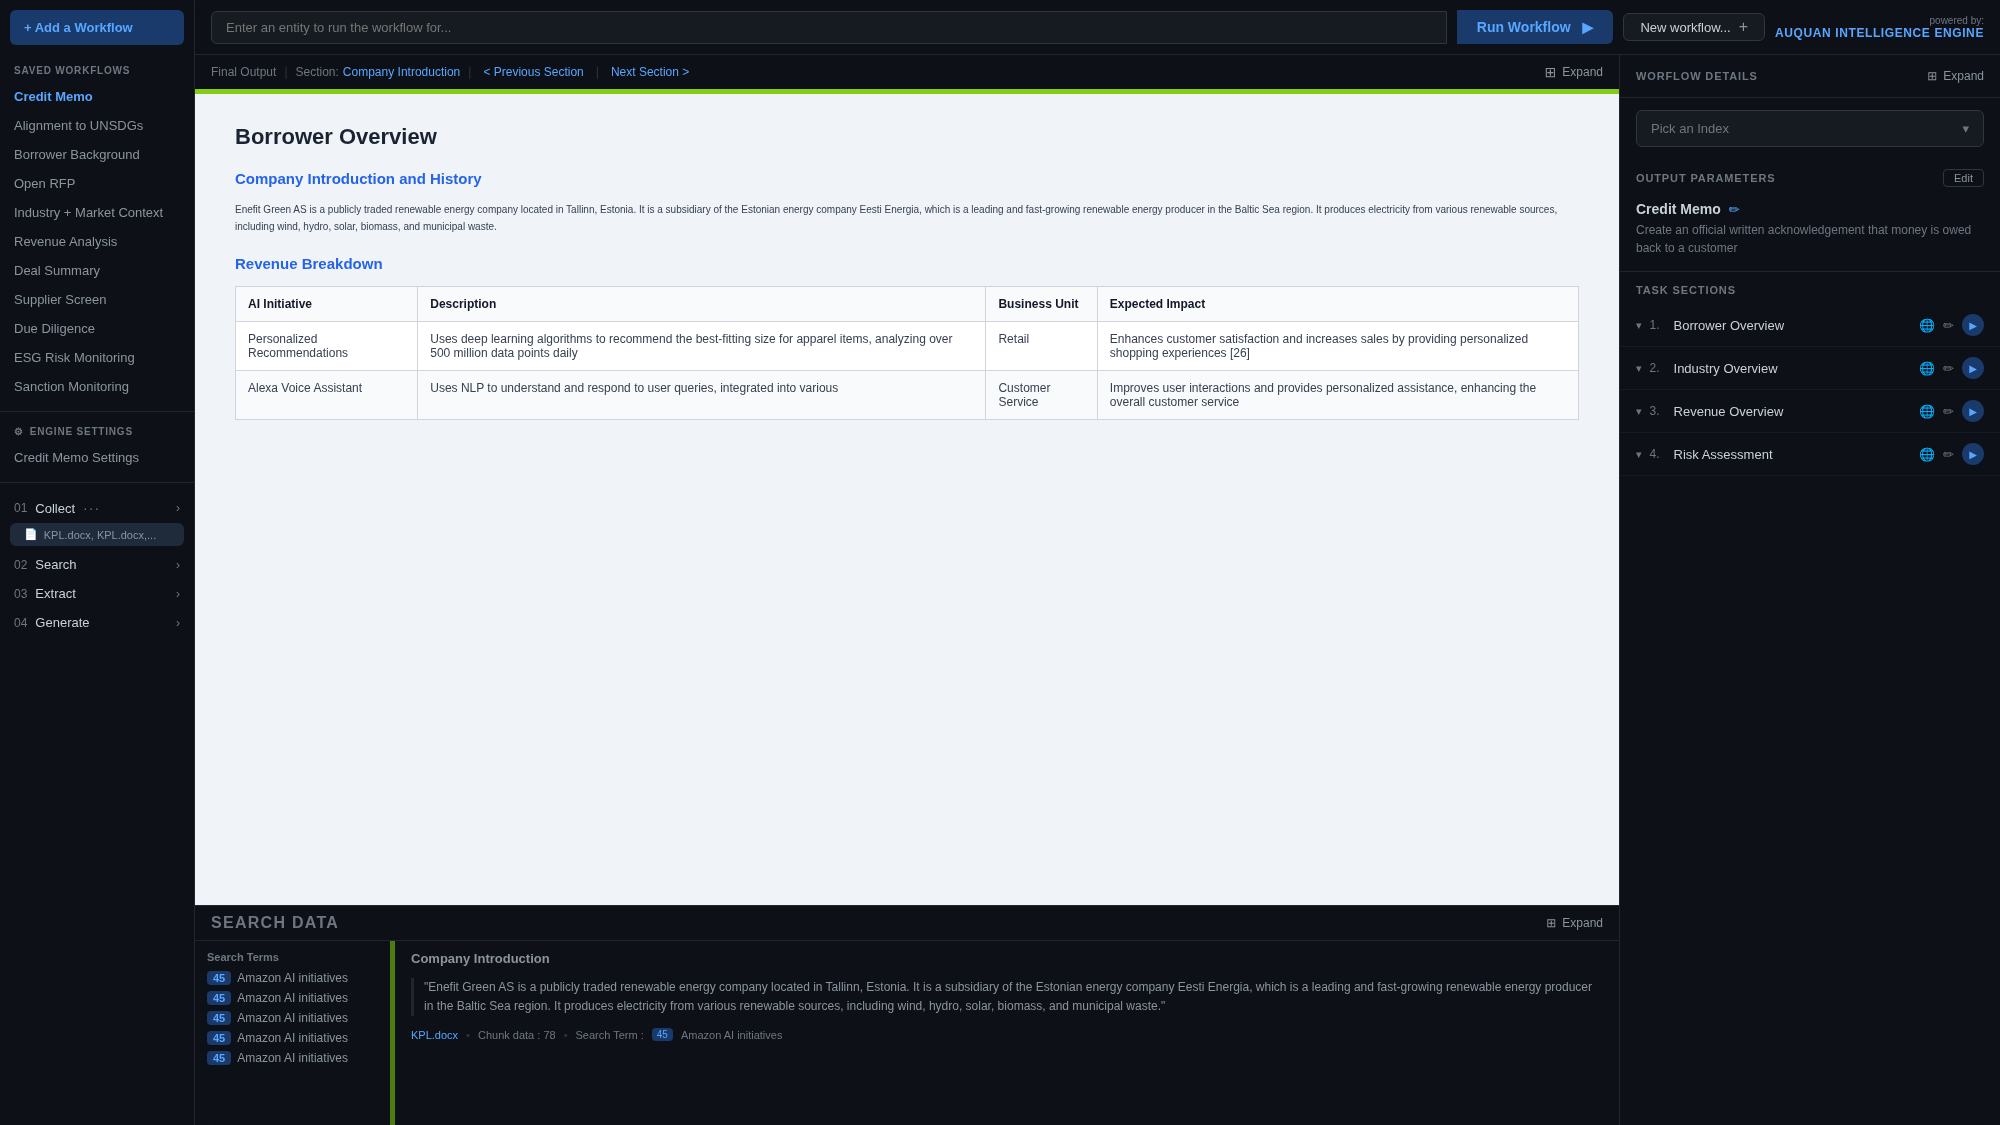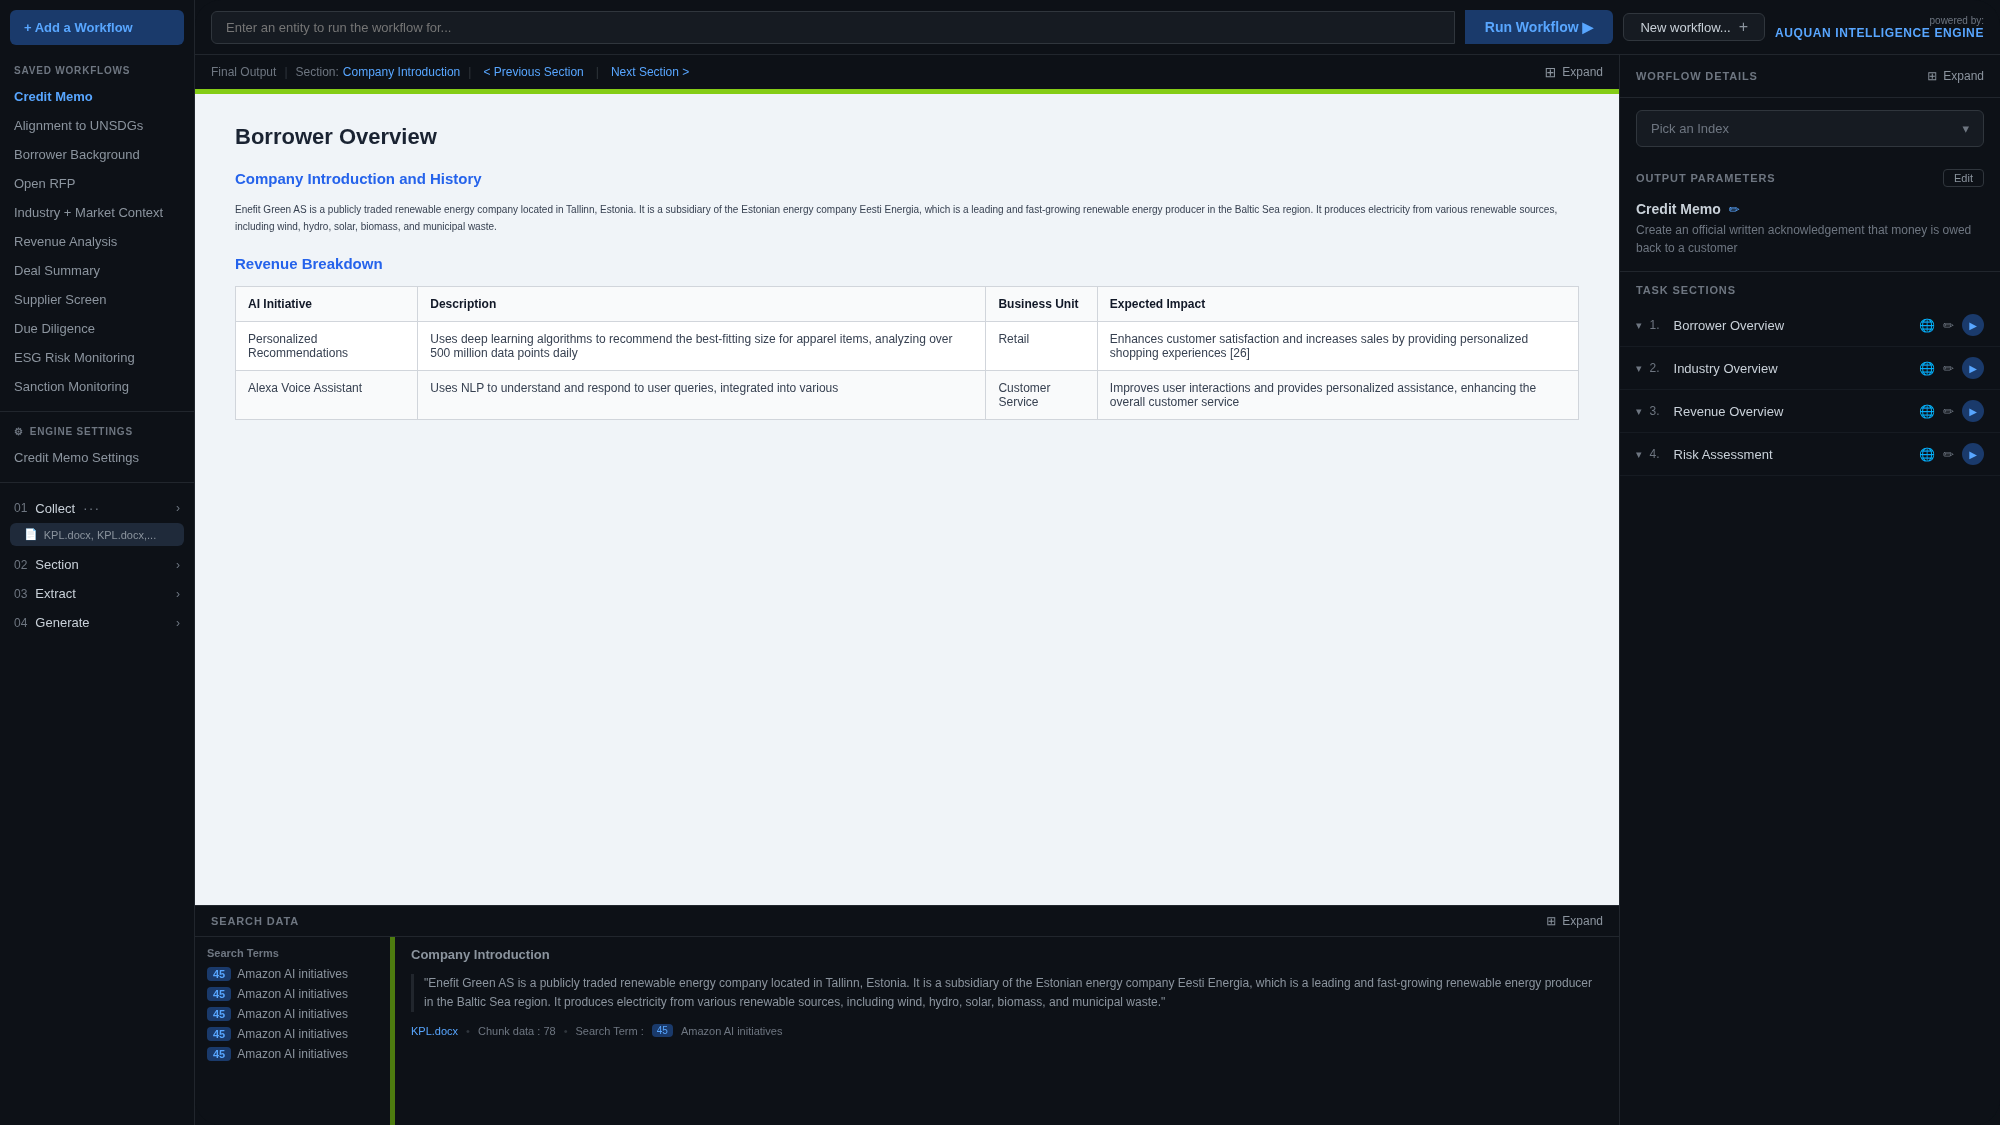--- a/index.html
+++ b/index.html
@@ -134,7 +134,7 @@
       cursor: pointer;
       display: flex;
       align-items: center;
-      gap: 4px;
+      gap: 12px;
     }
     .topbar-new-workflow {
       background: #161b22;

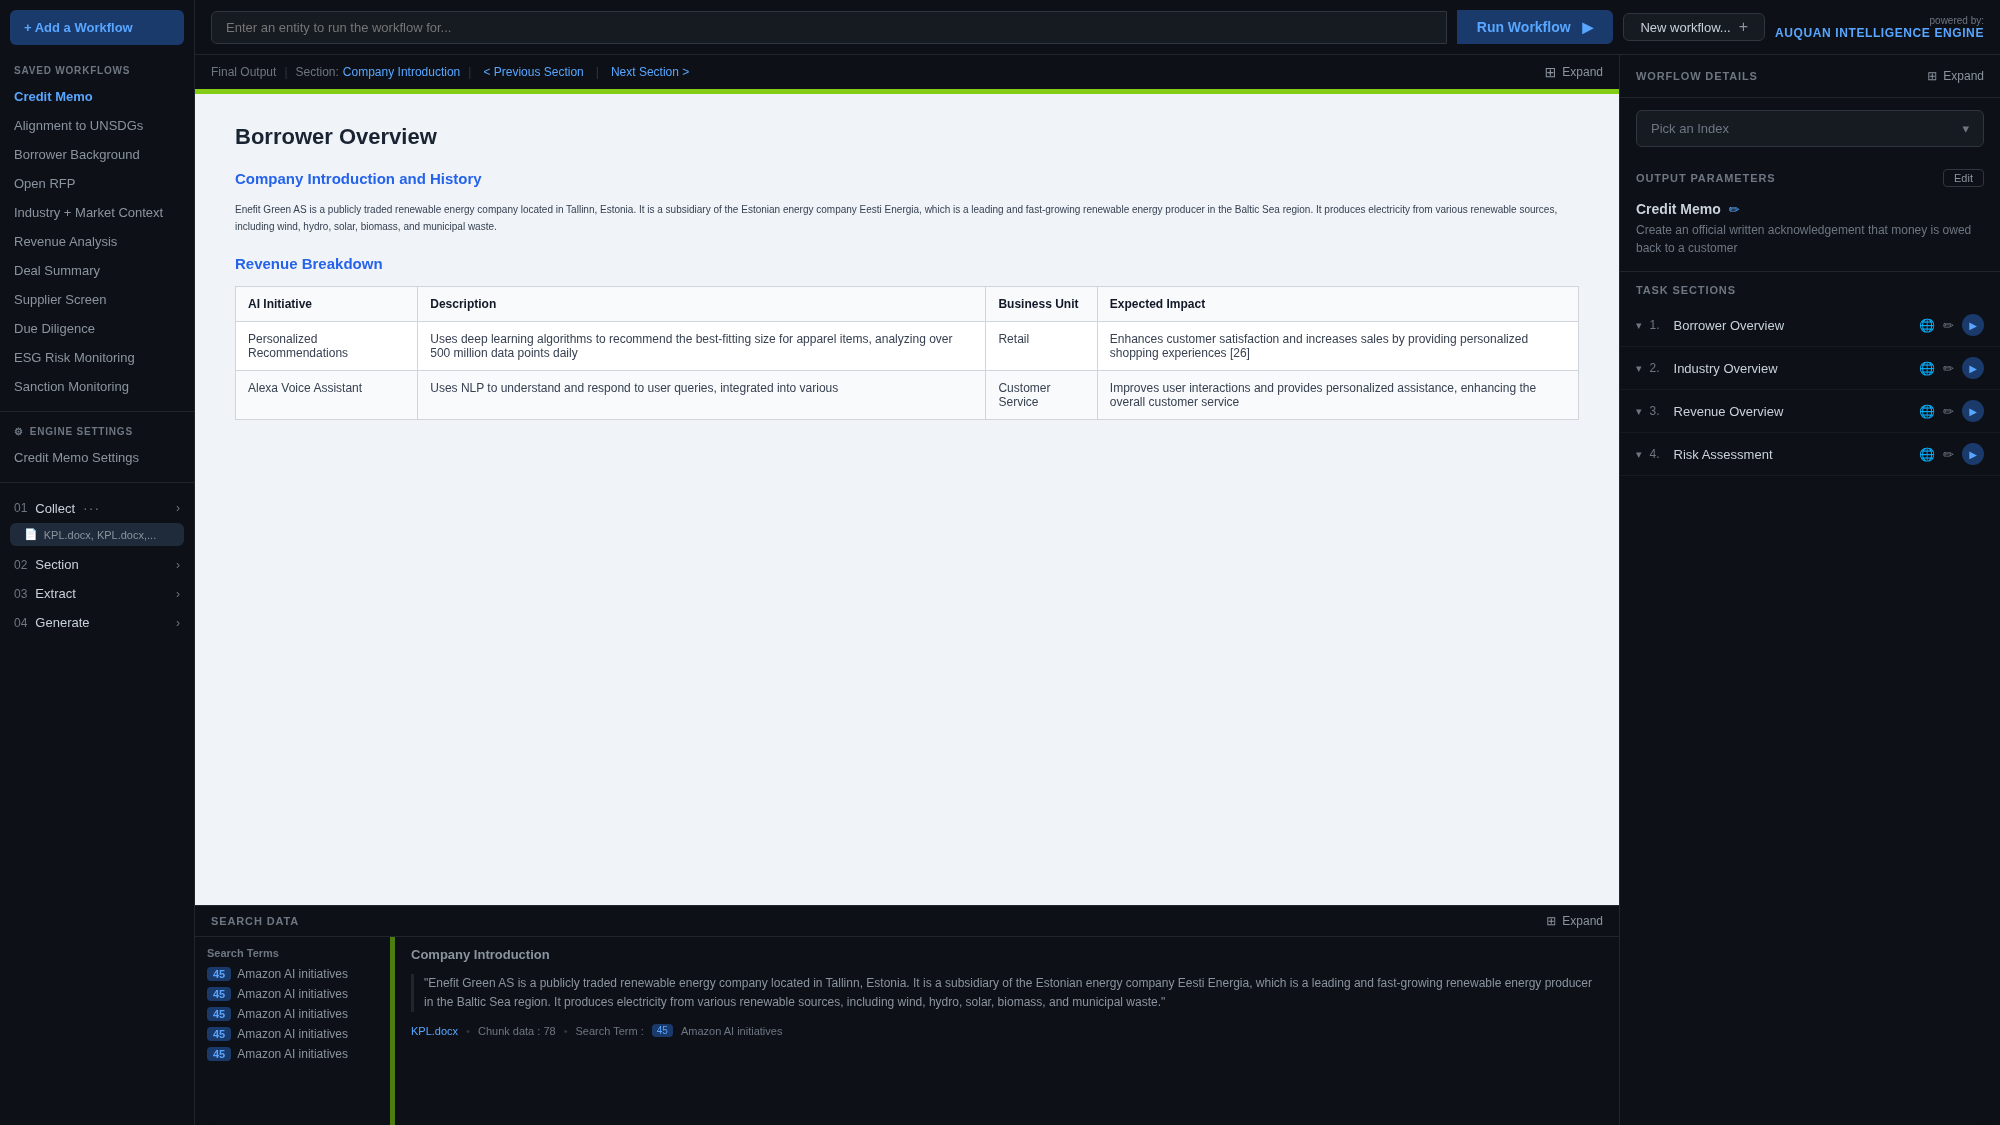--- a/index.html
+++ b/index.html
@@ -549,7 +549,7 @@
   <div class="sidebar-step">
     <div class="sidebar-step-left">
       <span class="sidebar-step-num">02</span>
-      <span class="sidebar-step-name">Section</span>
+      <span class="sidebar-step-name">Search</span>
     </div>
     <span class="sidebar-step-chevron">›</span>
   </div>

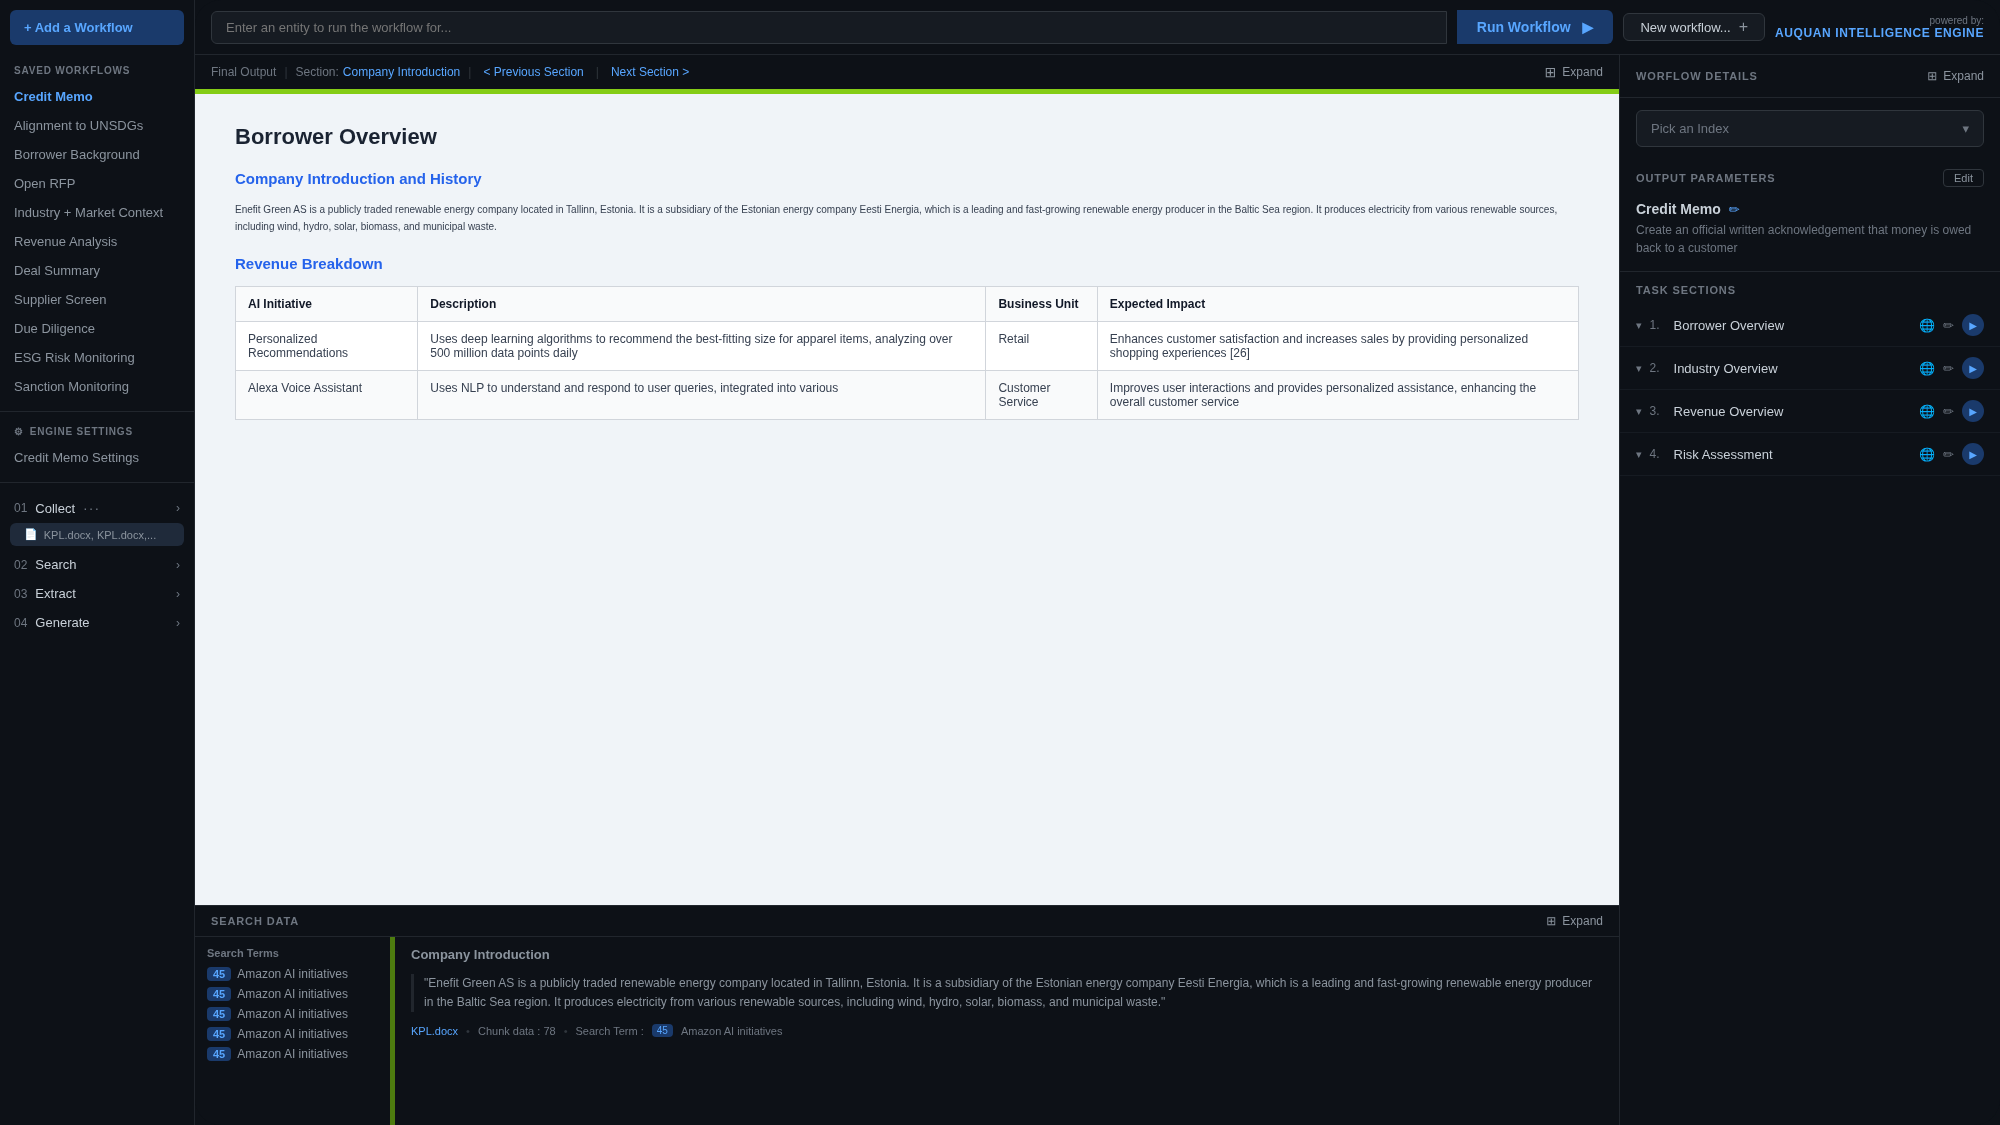--- a/index.html
+++ b/index.html
@@ -275,7 +275,7 @@
       border-bottom: 1px solid #21262d;
     }
     .search-data-title {
-      font-size: 11px;
+      font-size: 16px;
       font-weight: 600;
       color: #6e7681;
       text-transform: uppercase;

